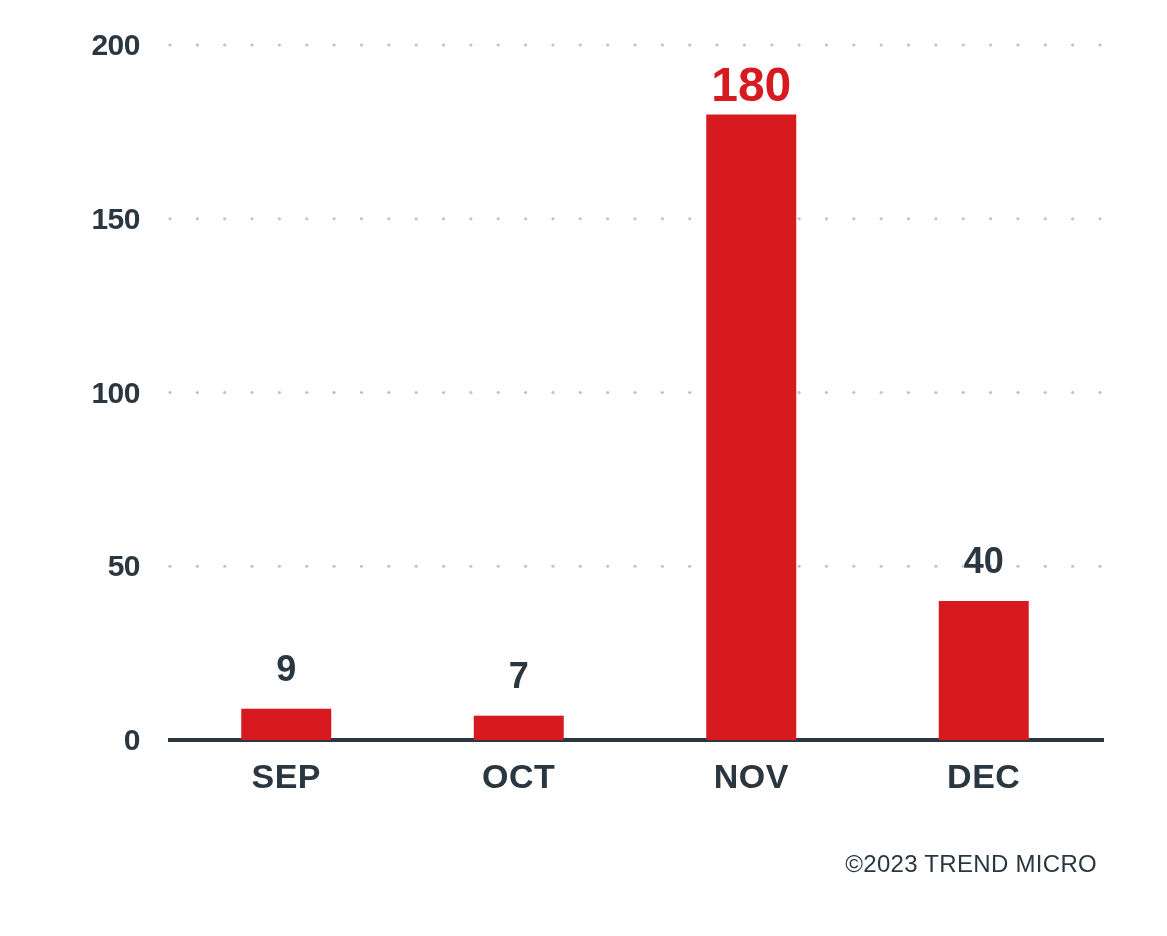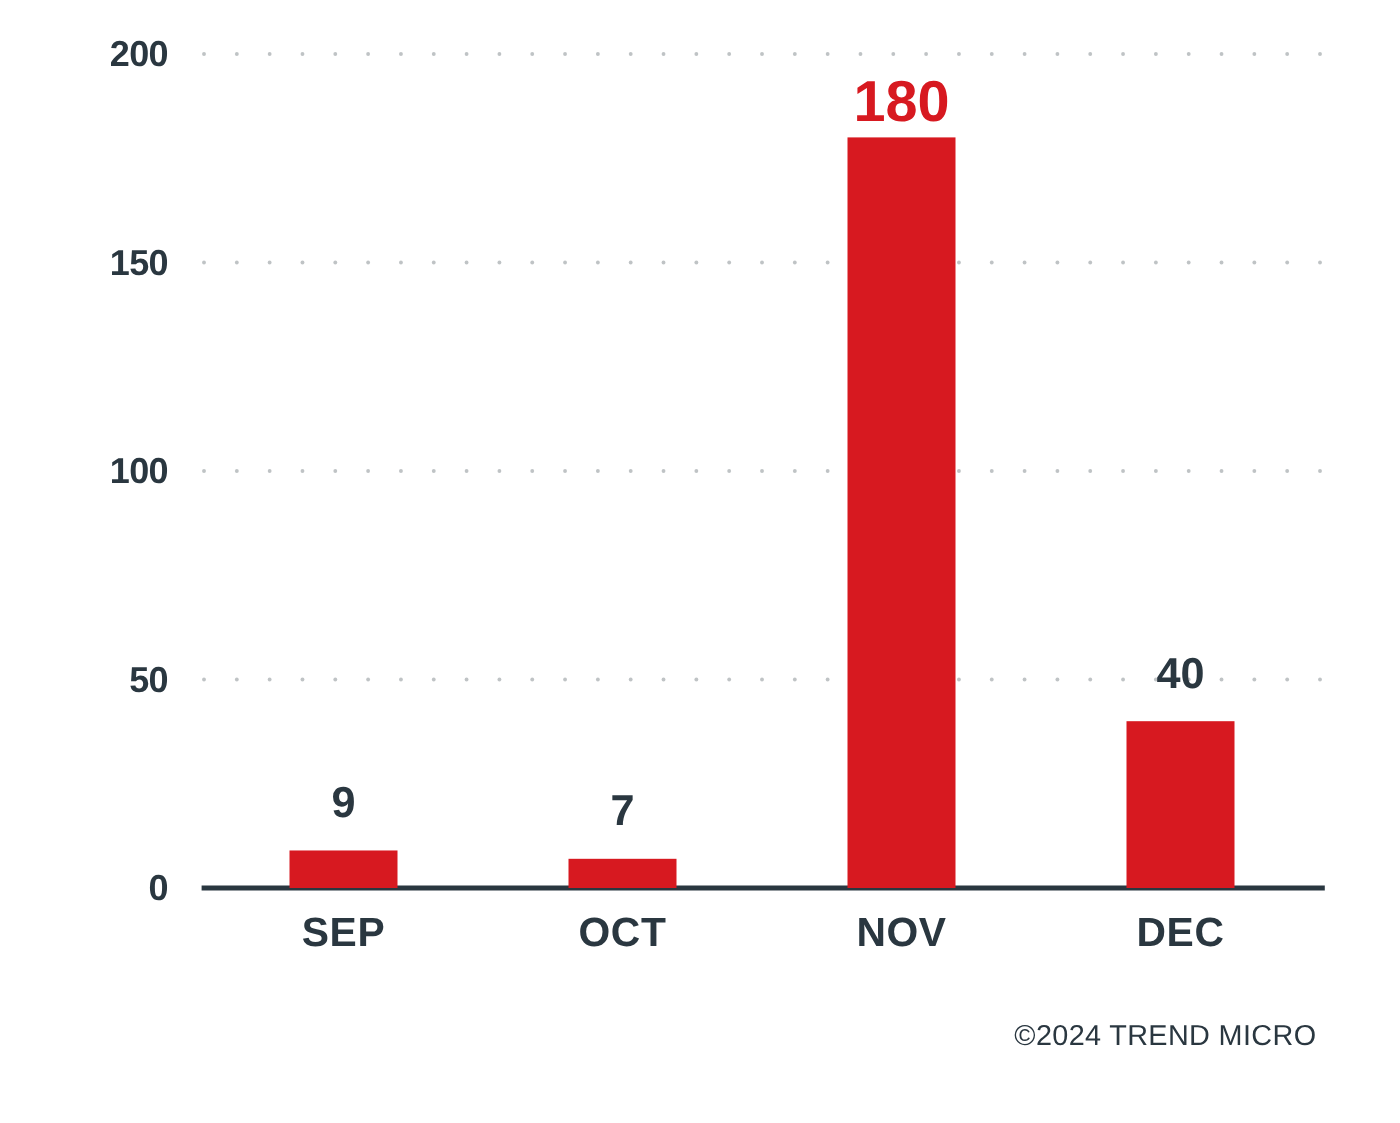--- a/index.html
+++ b/index.html
@@ -217,7 +217,7 @@
       <text x="983.75" y="573" text-anchor="middle" class="barlabel">40</text>
       <text x="983.75" y="788" text-anchor="middle" class="xtick">DEC</text>
     </svg>
-  <div class="copyright">©2024 TREND MICRO</div>
+  <div class="copyright">©2023 TREND MICRO</div>
 </div>
 
 </body></html>

